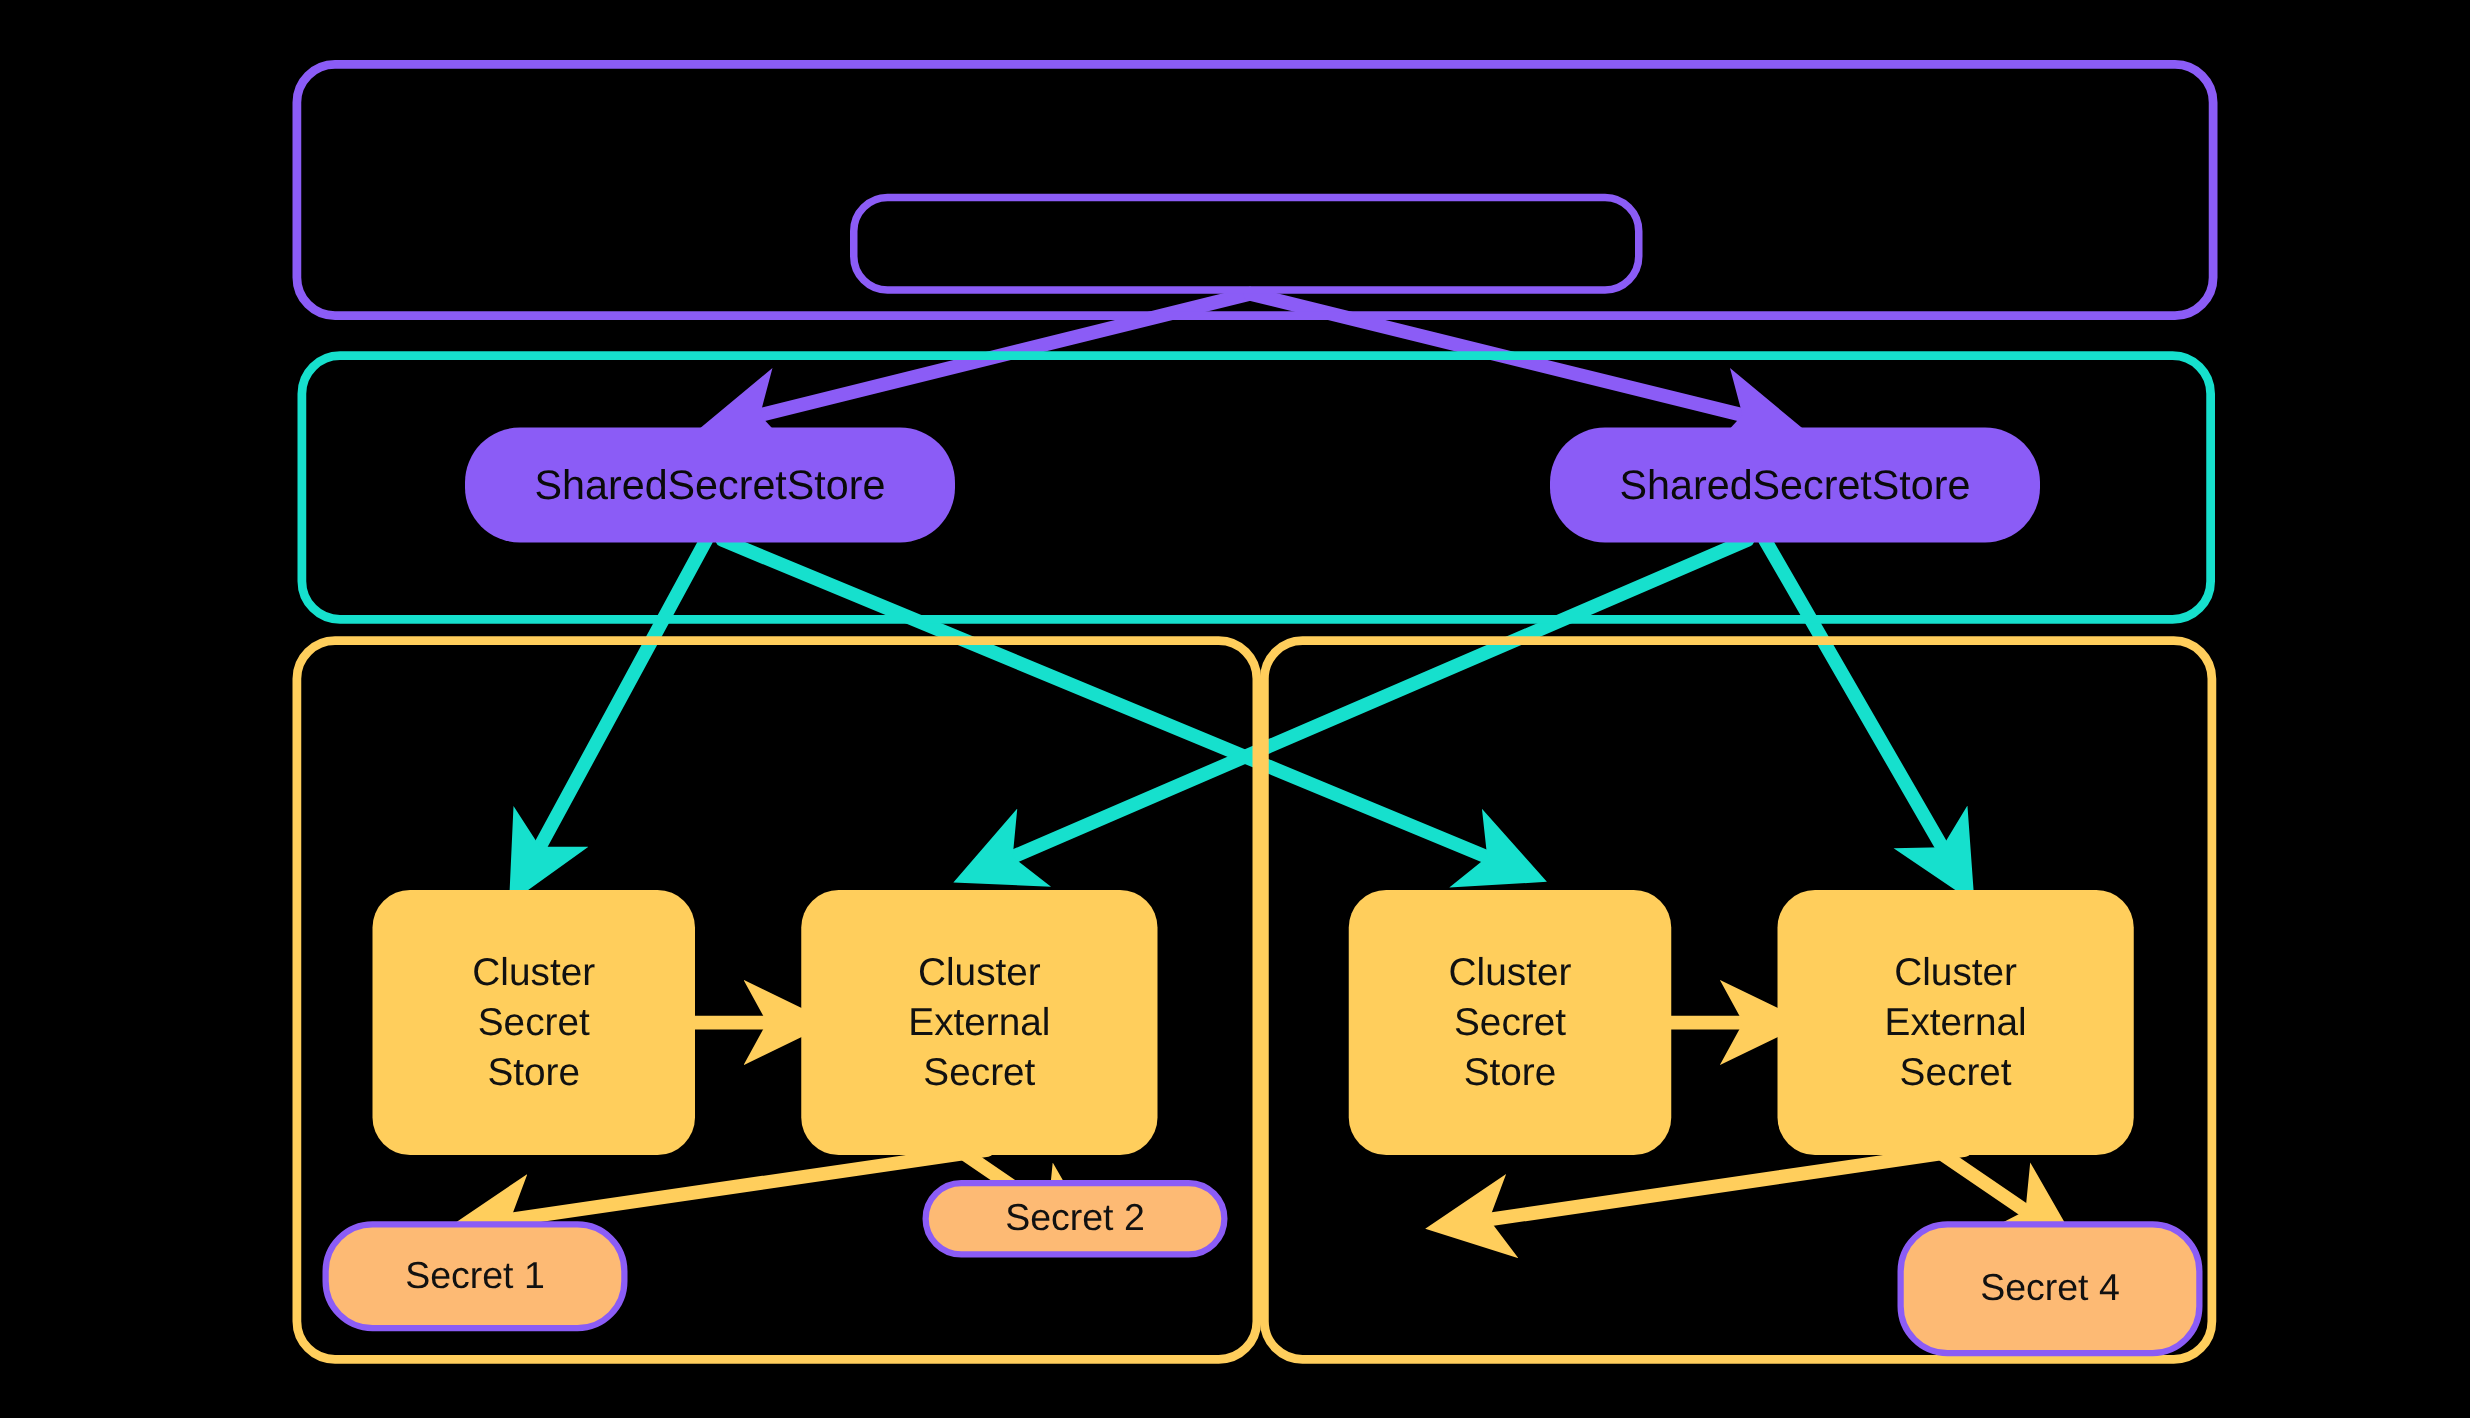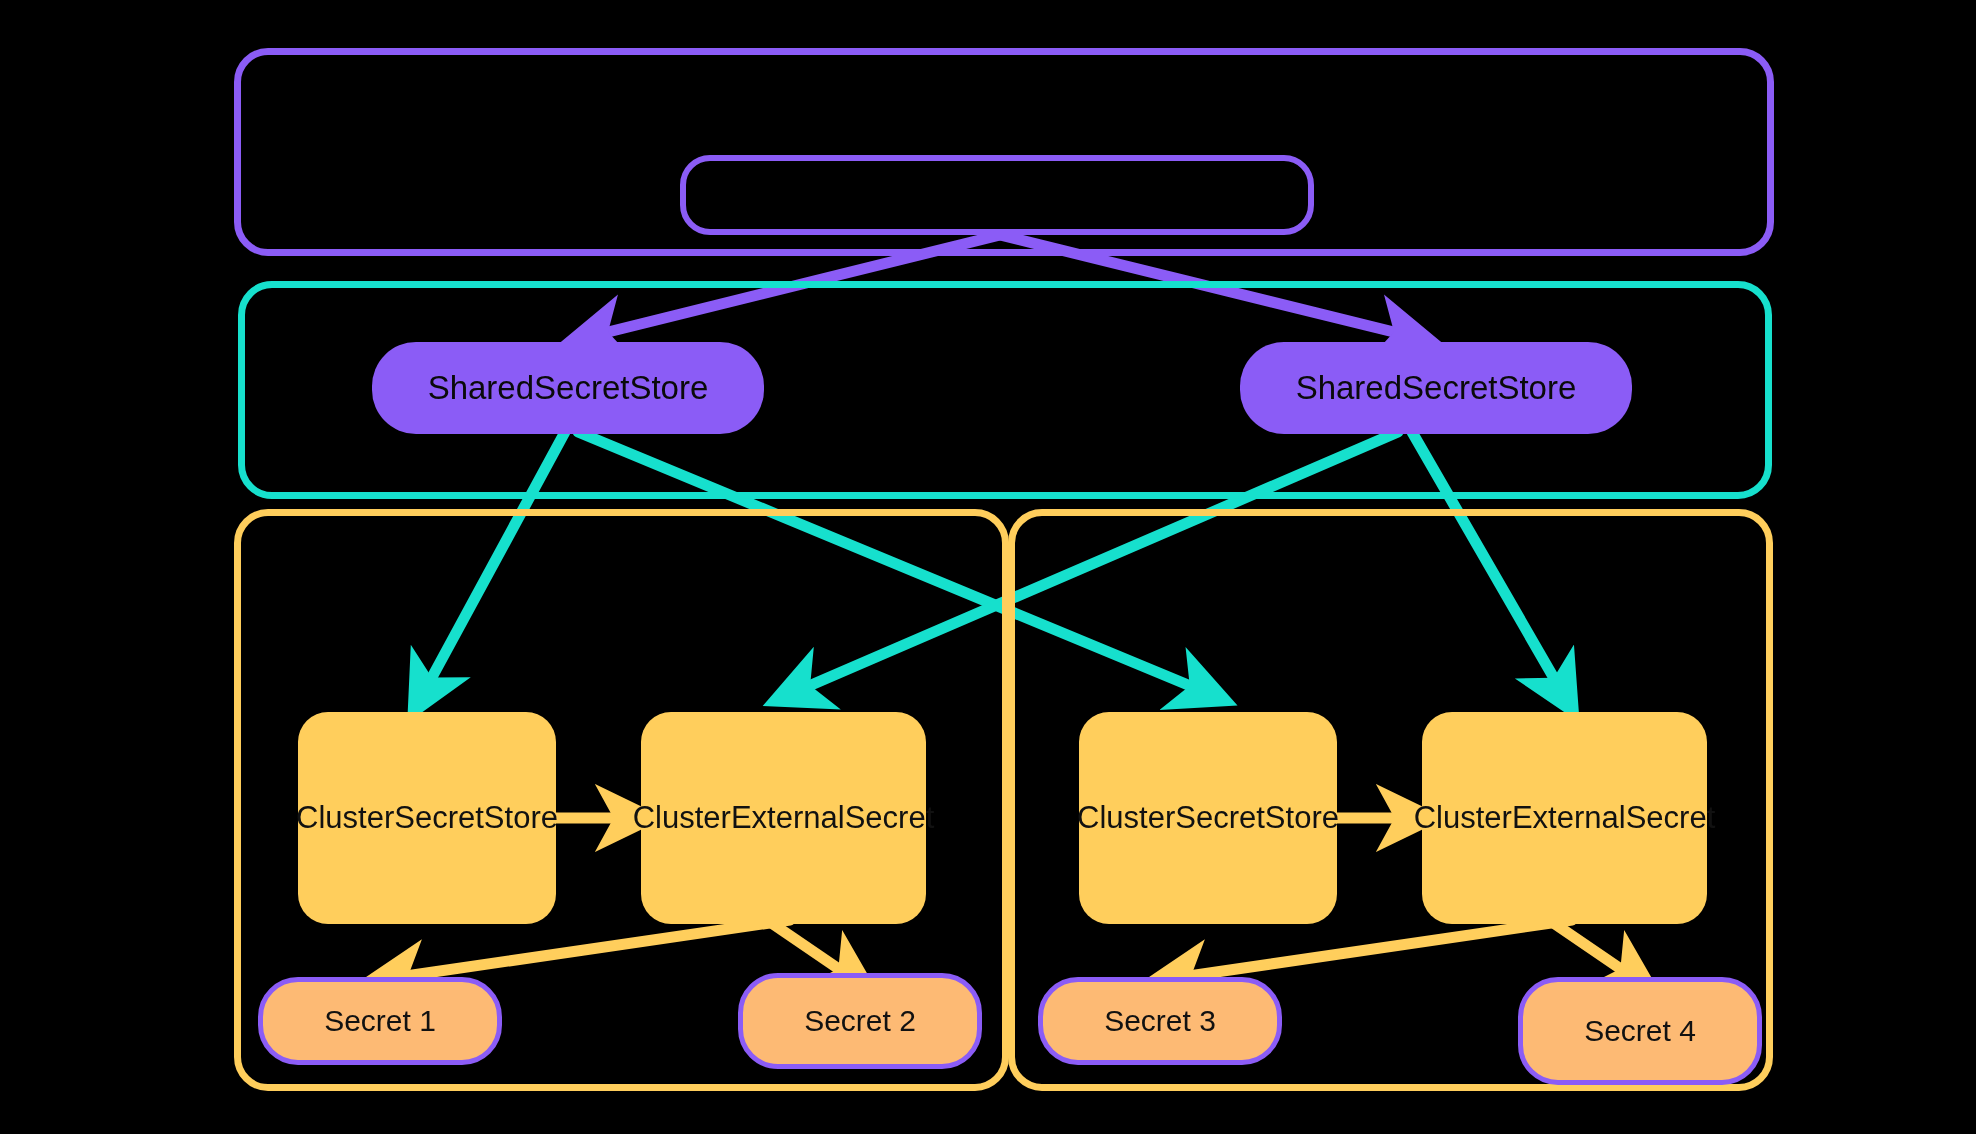--- a/index.html
+++ b/index.html
@@ -77,6 +77,7 @@
     border-radius: 30px;
     font-size: 31px;
     color: #111111;
+    flex-direction: column;
   }
   .cluster-box span { display: block; }
 

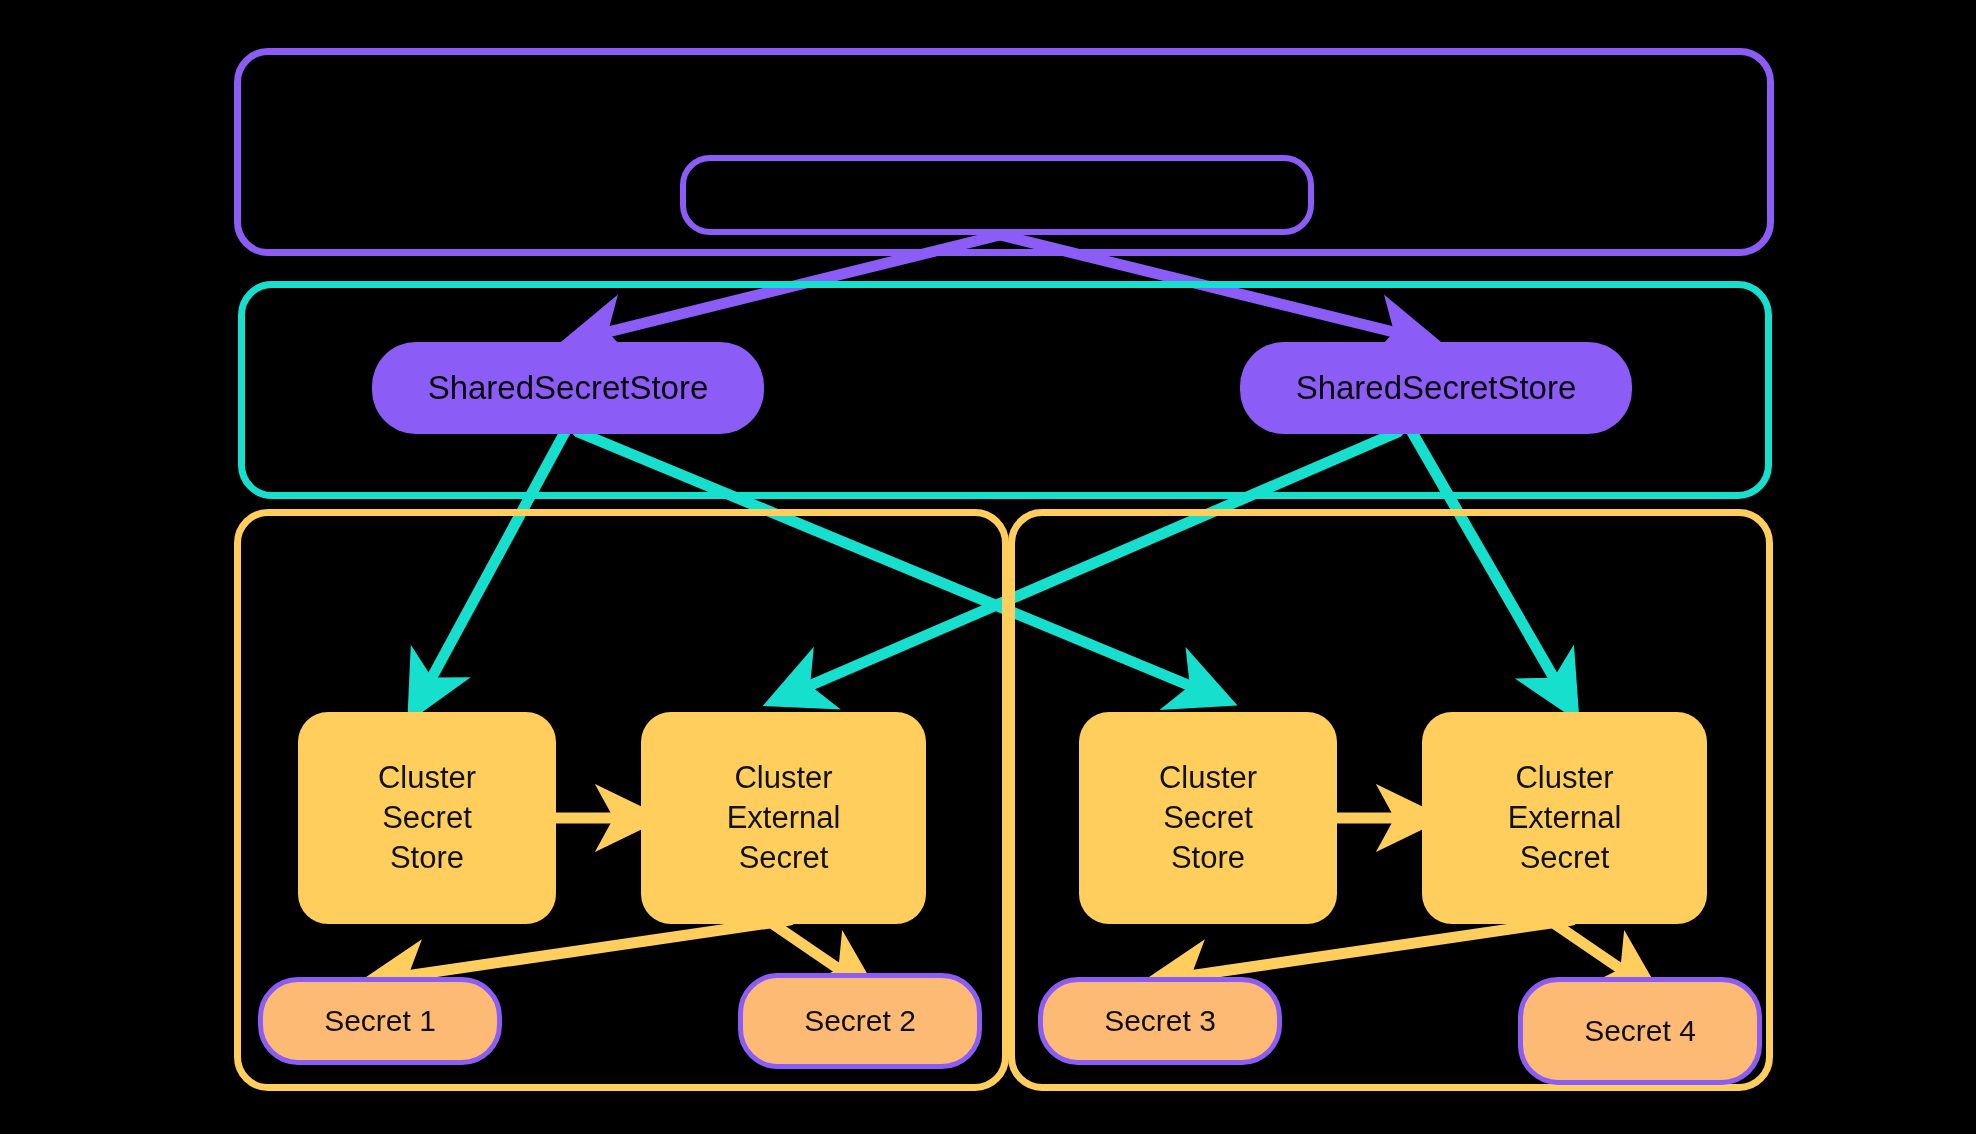--- a/index.html
+++ b/index.html
@@ -192,7 +192,7 @@
 
   <div class="node secret-pill" style="left:258px; top:977px; width:244px; height:88px;">Secret 1</div>
 
-  <div class="node secret-pill" style="left:738px; top:973px; width:244px; height:96px;">Secret 2</div>
+  <div class="node secret-pill" style="left:738px; top:944px; width:244px; height:62px;">Secret 2</div>
 
   <div class="node secret-pill" style="left:1038px; top:977px; width:244px; height:88px;">Secret 3</div>
 

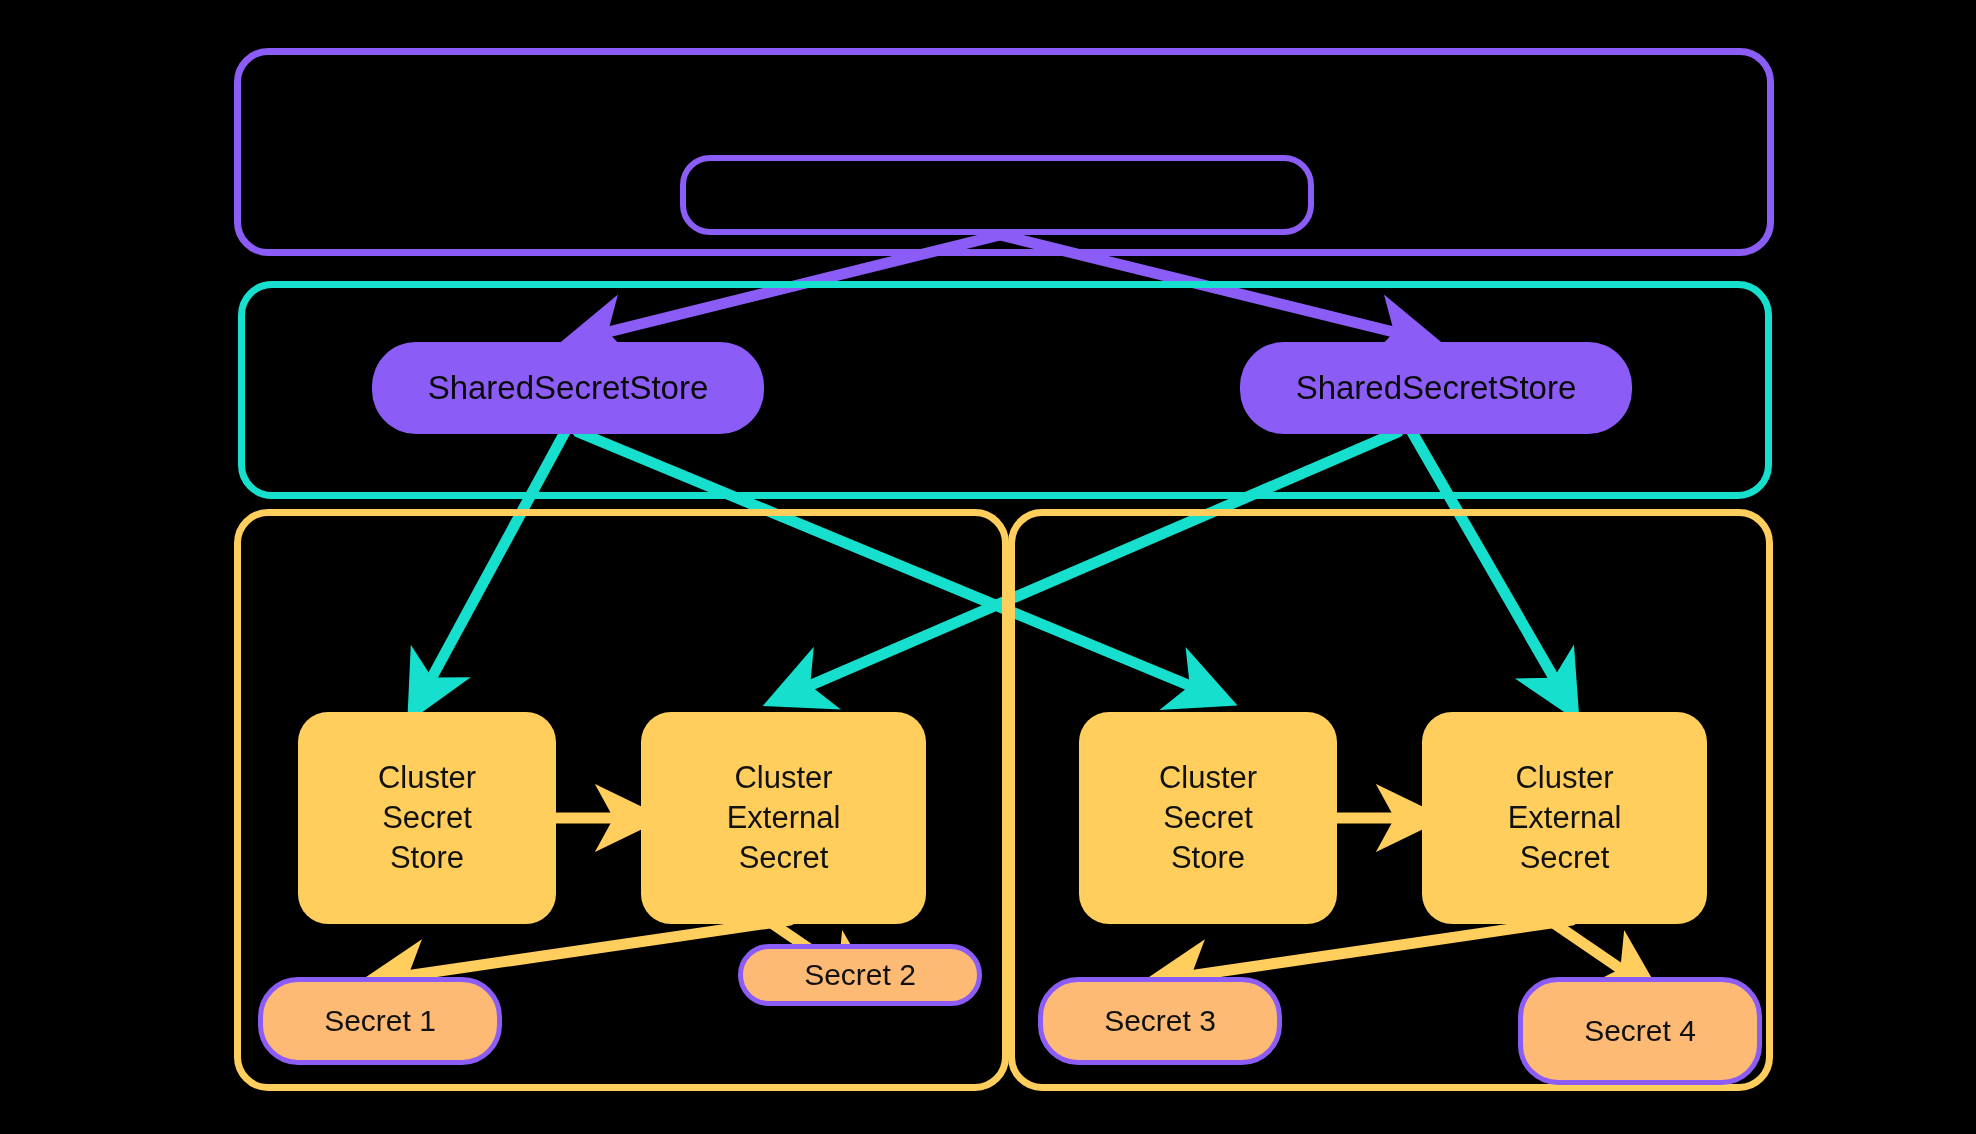--- a/index.html
+++ b/index.html
@@ -194,7 +194,6 @@
 
   <div class="node secret-pill" style="left:738px; top:944px; width:244px; height:62px;">Secret 2</div>
 
-  <div class="node secret-pill" style="left:1038px; top:977px; width:244px; height:88px;">Secret 3</div>
 
   <div class="node secret-pill" style="left:1518px; top:977px; width:244px; height:108px;">Secret 4</div>
 

